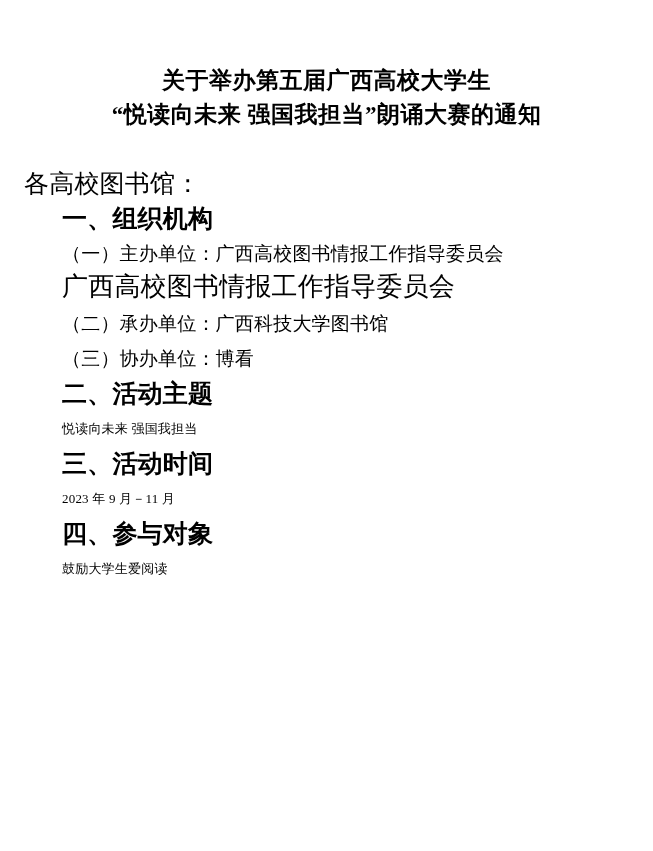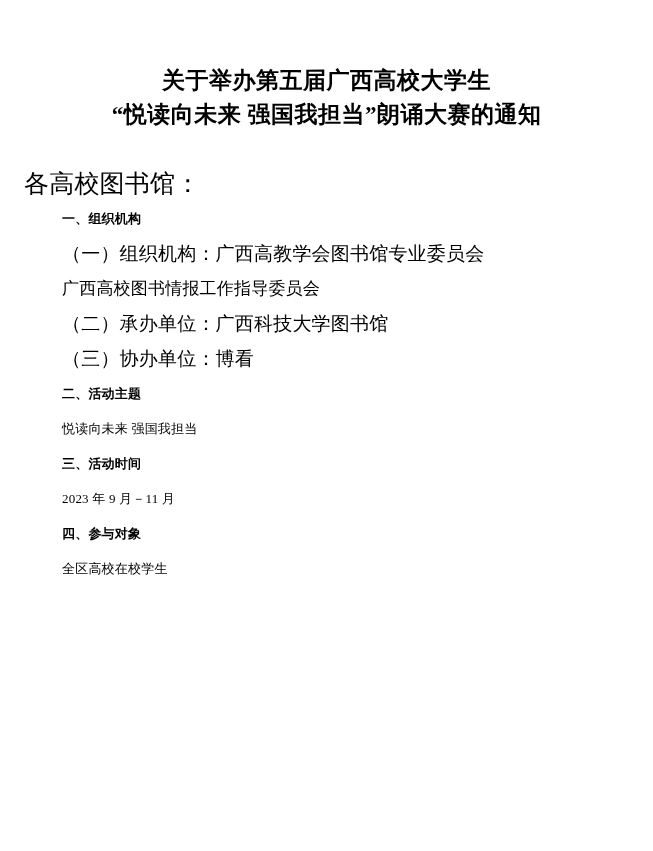--- a/index.html
+++ b/index.html
@@ -50,7 +50,7 @@
     text-indent: 38px;
   }
   .sec-head {
-    font-size: 13px;
+    font-size: 25px;
     font-weight: bold;
     line-height: 35px;
     margin: 0;

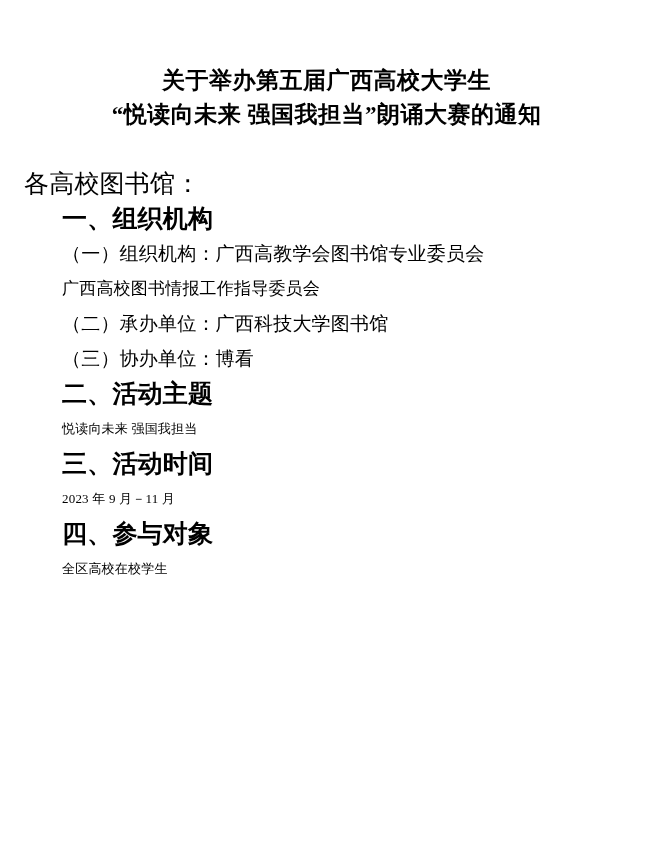--- a/index.html
+++ b/index.html
@@ -95,7 +95,7 @@
 
 
     <h2 class="sec-head">一、组织机构</h2>
-    <p class="sub">（一）组织机构：广西高教学会图书馆专业委员会</p>
+    <p class="sub">（一）主办单位：广西高校图书情报工作指导委员会</p>
     <p class="sub-cont">广西高校图书情报工作指导委员会</p>
     <p class="sub">（二）承办单位：广西科技大学图书馆</p>
     <p class="sub">（三）协办单位：博看</p>

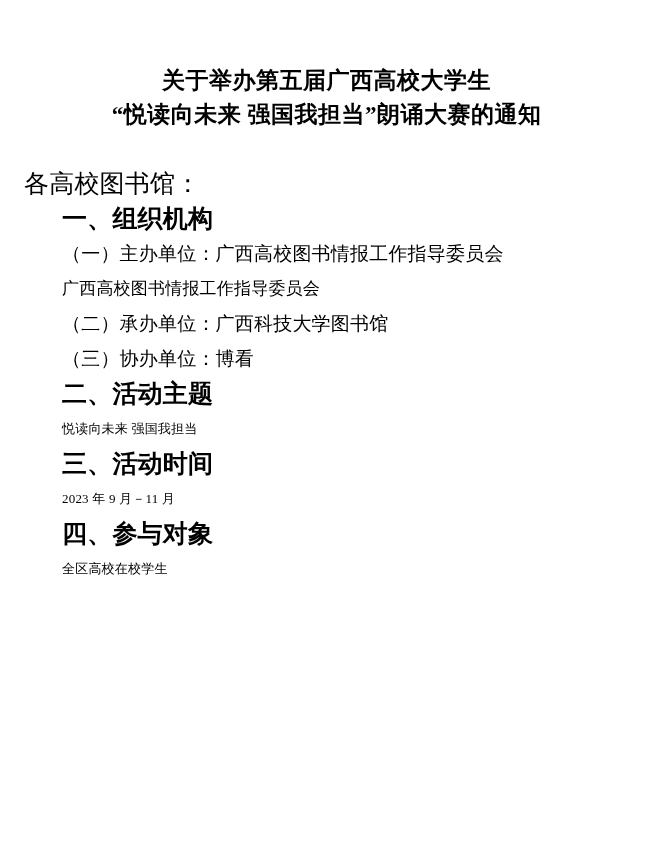--- a/index.html
+++ b/index.html
@@ -65,11 +65,12 @@
     letter-spacing: 0.2px;
   }
   .sub-cont {
-    font-size: 17px;
+    font-size: 26px;
     line-height: 35px;
     margin: 0;
     padding-left: 38px;
     letter-spacing: 0.2px;
+    font-family: Liberation Mono, monospace;
   }
   .plain {
     font-size: 13px;

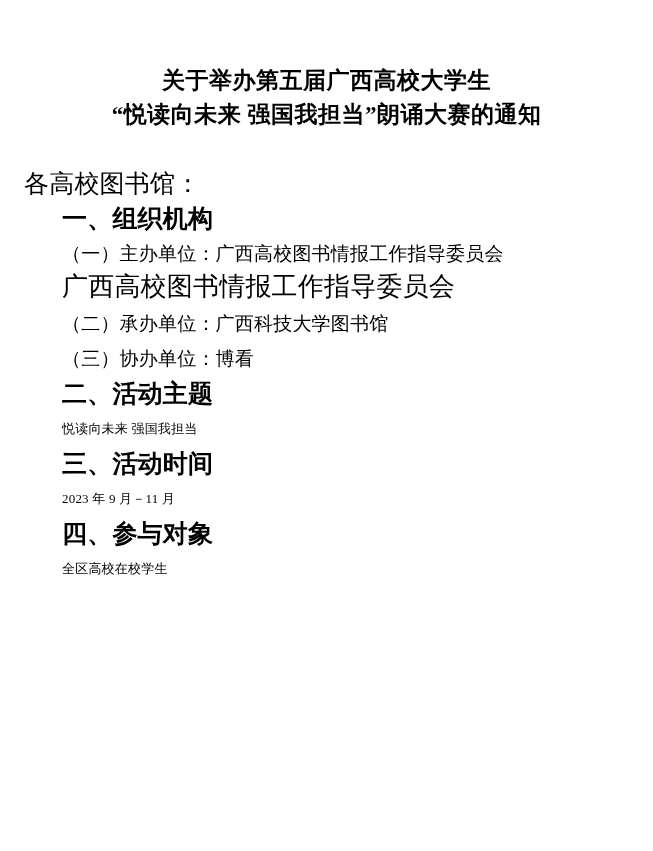--- a/index.html
+++ b/index.html
@@ -108,7 +108,7 @@
     <p class="plain">2023 年 9 月－11 月</p>
 
     <h2 class="sec-head">四、参与对象</h2>
-    <p class="plain">全区高校在校学生</p>
+    <p class="plain">鼓励大学生爱阅读</p>
 
 
   </div>

